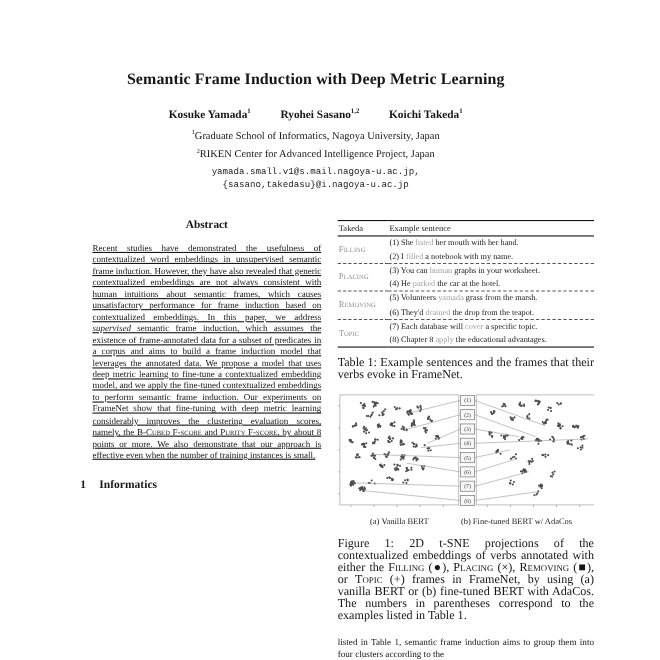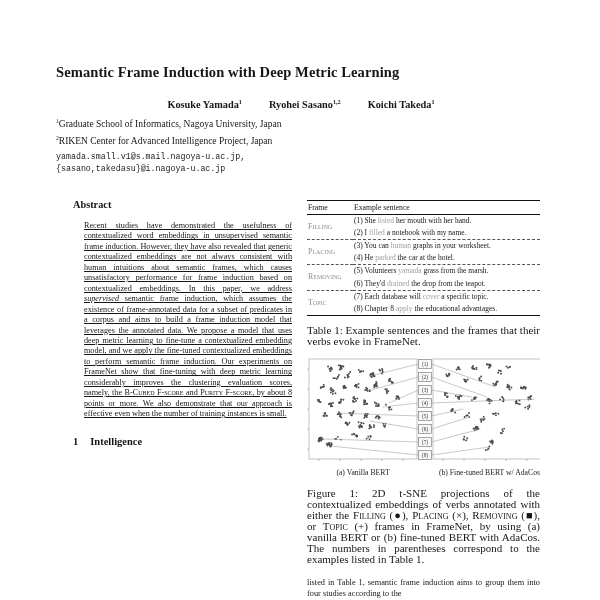--- a/index.html
+++ b/index.html
@@ -7,7 +7,7 @@
   .page { position:relative; width:600px; height:600px; overflow:hidden; background:#fff; }
 
   
-  .pg-header { position:absolute; top:64px; left:56px; width:490px; }
+  .pg-header { position:absolute; top:64px; left:42px; width:490px; text-align:center; }
   .title { font-size:14.5px; font-weight:bold; margin:0 0 17px 0; letter-spacing:0.1px; }
   .authors-row { display:flex; justify-content:center; gap:27px; font-size:10.3px; font-weight:bold; margin-bottom:5px; }
   .authors-row sup, .affil sup { font-size:0.6em; }

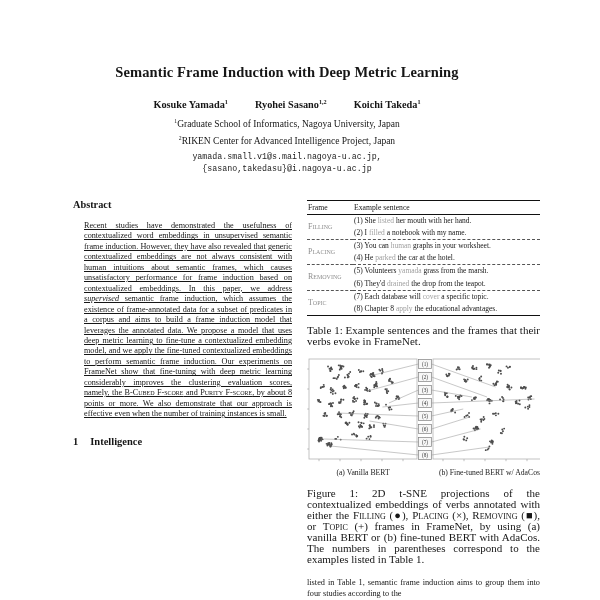--- a/index.html
+++ b/index.html
@@ -18,7 +18,7 @@
   .col-left  { position:absolute; top:196px; left:73px;  width:230px; }
   .col-right { position:absolute; top:197px; left:307px; width:233px; }
 
-  .abs-head { font-size:10.3px; font-weight:bold; margin:3px 0 11px 0; }
+  .abs-head { text-align:center; font-size:10.3px; font-weight:bold; margin:3px 0 11px 0; }
   .abs-body { margin:0 11px; font-size:8.2px; line-height:10.45px; text-align:justify;text-decoration:underline; }
   .seg-n { }
   .seg-i { font-style:italic; }

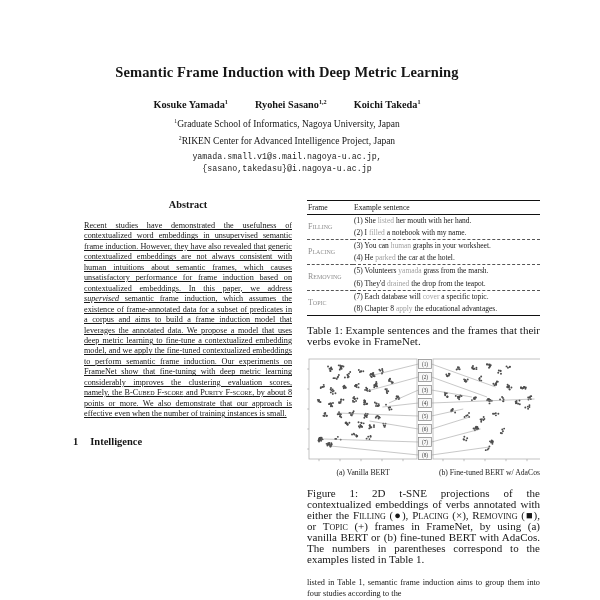--- a/index.html
+++ b/index.html
@@ -80,7 +80,7 @@
     <table class="t1">
       <thead>
         <tr>
-          <th>Frame</th>
+          <th>Takeda</th>
           <th>Example sentence</th>
         </tr>
       </thead>

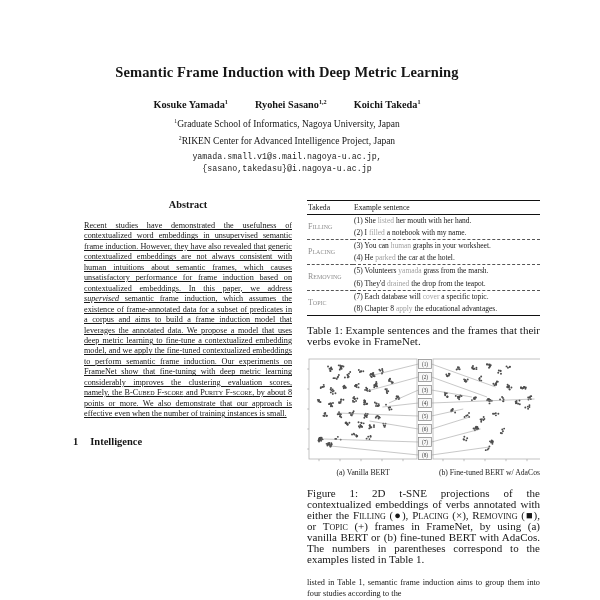--- a/index.html
+++ b/index.html
@@ -72,7 +72,7 @@
     <p class="abs-body"><span class="seg-n">Recent studies have demonstrated the usefulness of contextualized word embeddings in unsupervised semantic frame induction. However, they have also revealed that generic contextualized embeddings are not always consistent with human intuitions about semantic frames, which causes unsatisfactory performance for frame induction based on contextualized embeddings. In this paper, we address </span><span class="seg-i">supervised</span><span class="seg-n"> semantic frame induction, which assumes the existence of frame-annotated data for a subset of predicates in a corpus and aims to build a frame induction model that leverages the annotated data. We propose a model that uses deep metric learning to fine-tune a contextualized embedding model, and we apply the fine-tuned contextualized embeddings to perform semantic frame induction. Our experiments on FrameNet show that fine-tuning with deep metric learning considerably improves the clustering evaluation scores, namely, the </span><span class="seg-sc">B-Cubed F-score</span><span class="seg-n"> and </span><span class="seg-sc">Purity F-score</span><span class="seg-n">, by about 8 points or more. We also demonstrate that our approach is effective even when the number of training instances is small.</span></p>
     <div class="sec-head">
       <span>1</span>
-      <span>Intelligence</span>
+      <span>Informatics</span>
     </div>
   </div>
 

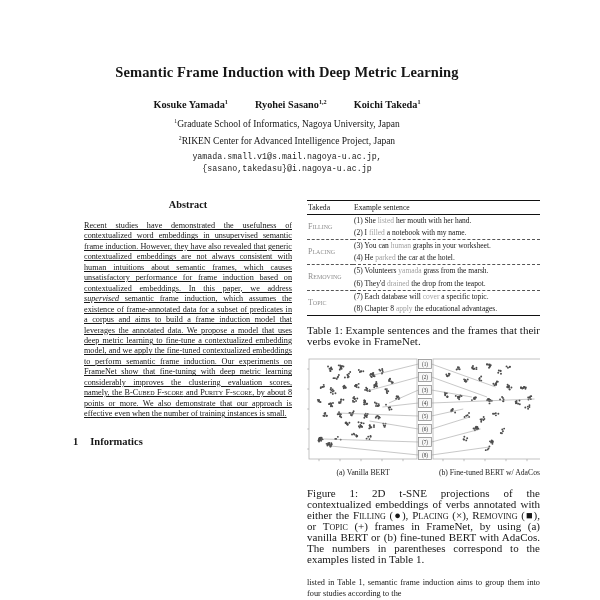--- a/index.html
+++ b/index.html
@@ -41,7 +41,7 @@
   .figure { margin-top:12px; }
   .subcaps { display:flex; font-size:7.7px; margin-top:2px; color:#222; }
   .subcap-a { width:112px; text-align:center; }
-  .subcap-b { flex:1; text-align:right; }
+  .subcap-b { flex:1; text-align:left; }
 
   .cont-par { margin-top:13px; }
 </style>

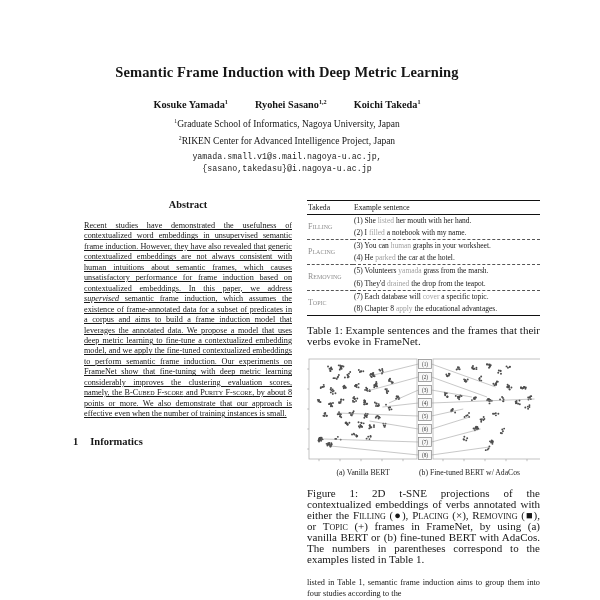--- a/index.html
+++ b/index.html
@@ -711,7 +711,7 @@
     </div>
     <p class="caption fig-caption"><span class="seg-n">Figure 1: 2D t-SNE projections of the contextualized embeddings of verbs annotated with either the </span><span class="seg-sc">Filling</span><span class="seg-n"> (●), </span><span class="seg-sc">Placing</span><span class="seg-n"> (×), </span><span class="seg-sc">Removing</span><span class="seg-n"> (■), or </span><span class="seg-sc">Topic</span><span class="seg-n"> (+) frames in FrameNet, by using (a) vanilla BERT or (b) fine-tuned BERT with AdaCos. The numbers in parentheses correspond to the examples listed in Table 1.</span></p>
 
-    <p class="body-par cont-par">listed in Table 1, semantic frame induction aims to group them into four studies according to the</p>
+    <p class="body-par cont-par">listed in Table 1, semantic frame induction aims to group them into four clusters according to the</p>
   </div>
 
 </div>

